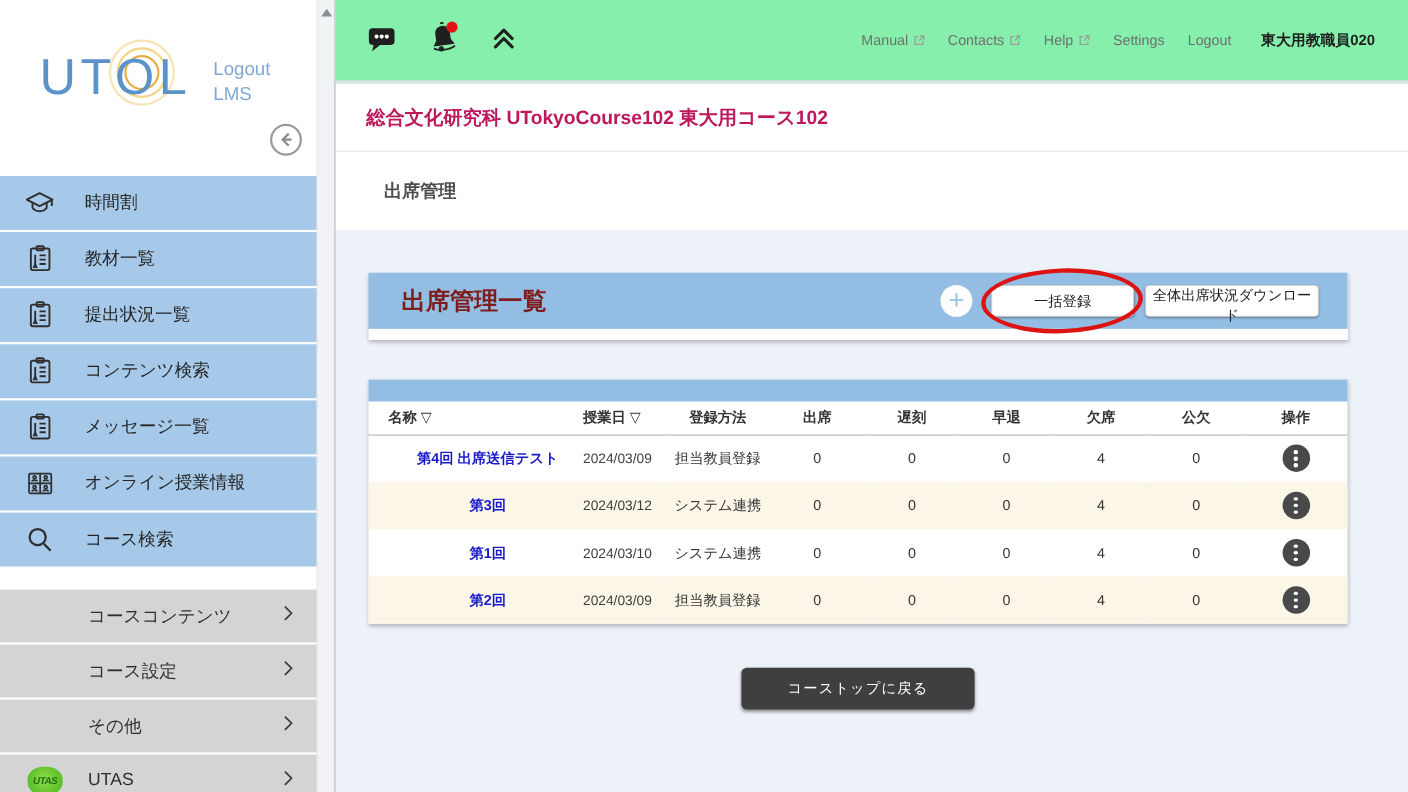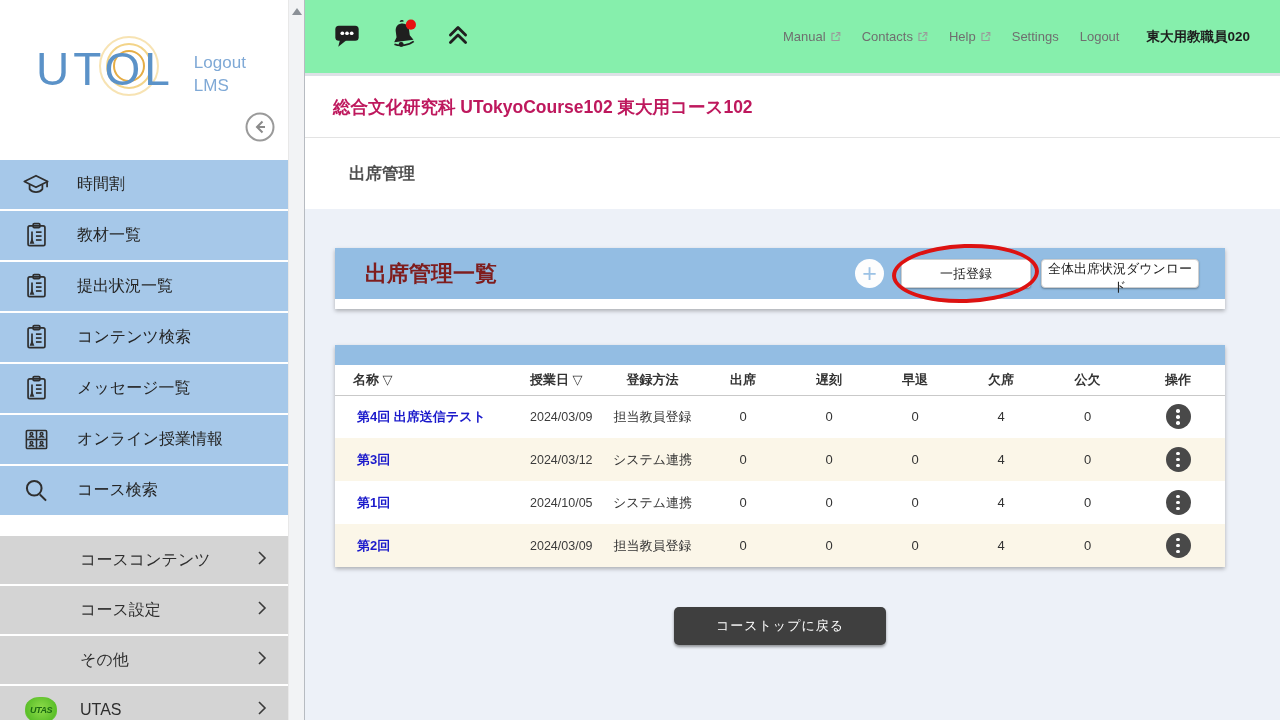--- a/index.html
+++ b/index.html
@@ -75,7 +75,7 @@
   th.c-date { text-align:left; }
   tbody td { height:43px; font-size:13px; color:#333; text-align:center; }
   tbody tr.alt { background:#fbf6e8; }
-  td.c-name { text-align:left; padding-left:22px;margin-left:28px; }
+  td.c-name { text-align:center; padding-left:22px;margin-left:28px; }
   td.c-date { text-align:left; font-size:12.5px; color:#3c3c3c; }
   .row-link { color:#1b1acb; font-weight:bold; text-decoration:none; cursor:pointer; }
   .kebab { width:25px; height:25px; border-radius:50%; background:#494949; border:none; cursor:pointer;

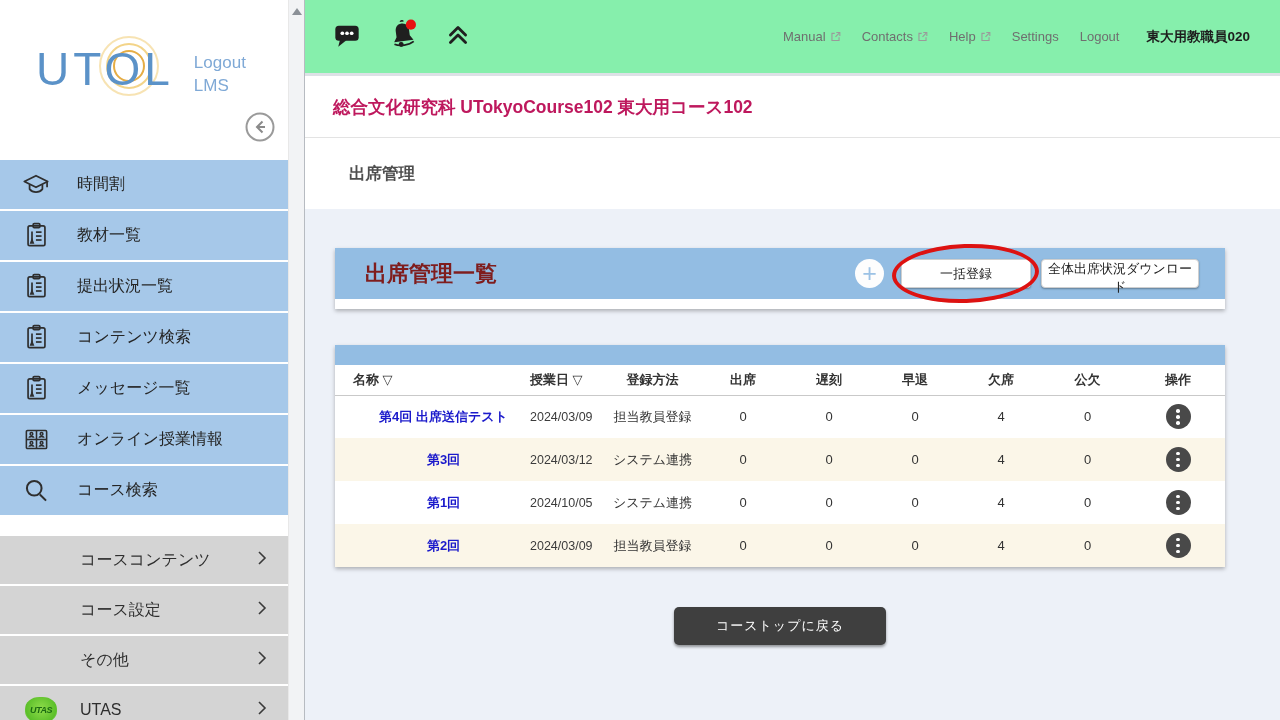--- a/index.html
+++ b/index.html
@@ -418,7 +418,7 @@
           </tr>
           <tr>
             <td class="c-name"><a class="row-link">第1回</a></td>
-            <td class="c-date">2024/10/05</td>
+            <td class="c-date">2024/03/10</td>
             <td>システム連携</td>
             <td>0</td>
             <td>0</td>

